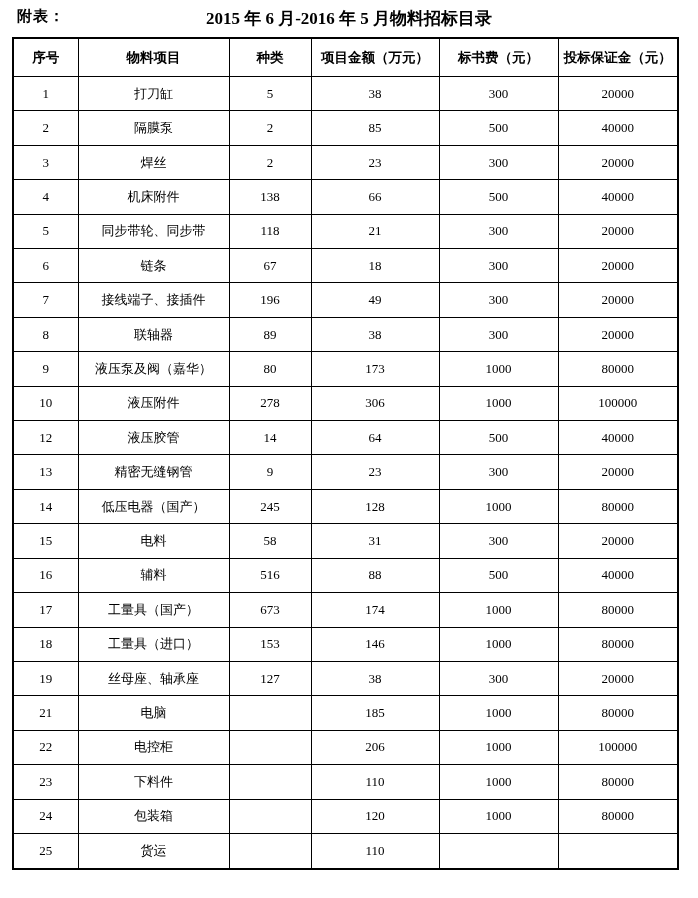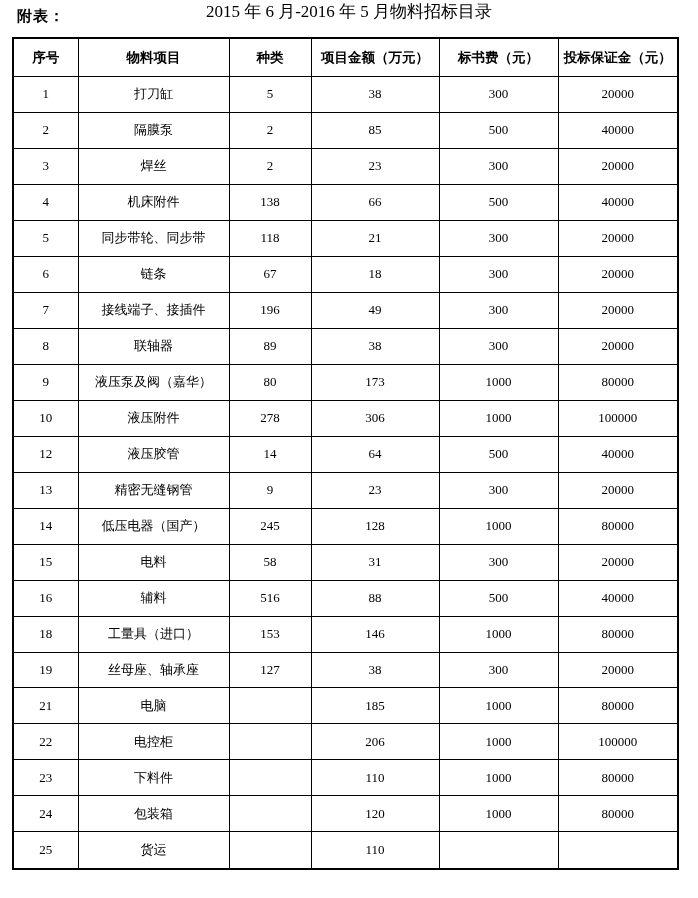--- a/index.html
+++ b/index.html
@@ -28,8 +28,8 @@
   .page-title {
     text-align: center;
     font-size: 17px;
-    font-weight: normal;
-    padding-top: 0;
+    font-weight: bold;
+    padding-top: 7px;
   }
   table.catalog {
     border-collapse: collapse;

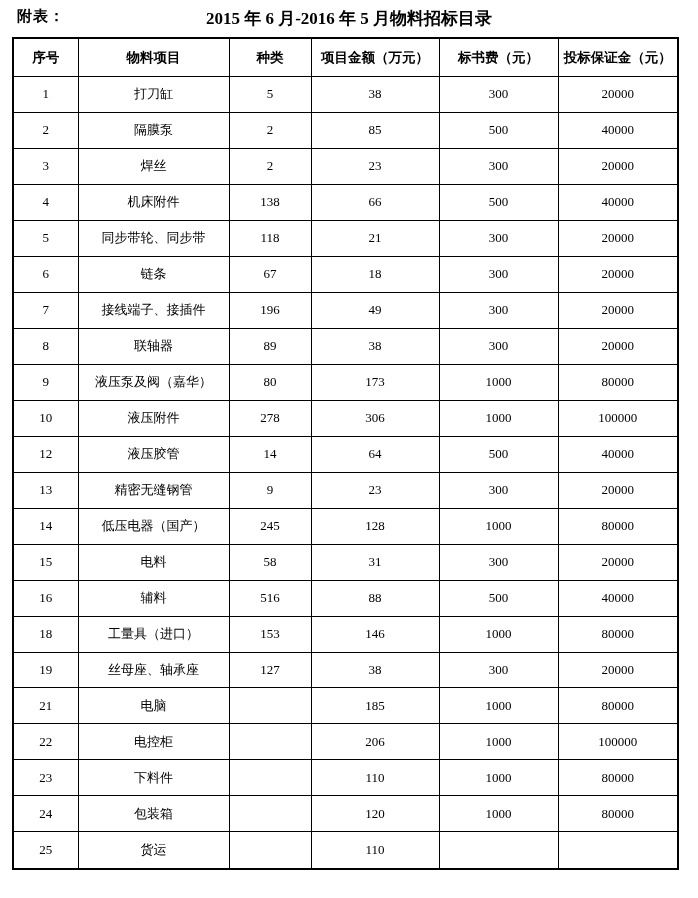--- a/index.html
+++ b/index.html
@@ -214,6 +214,14 @@
         <td>40000</td>
       </tr>
       <tr>
+        <td>17</td>
+        <td>工量具（国产）</td>
+        <td>673</td>
+        <td>174</td>
+        <td>1000</td>
+        <td>80000</td>
+      </tr>
+      <tr>
         <td>18</td>
         <td>工量具（进口）</td>
         <td>153</td>

